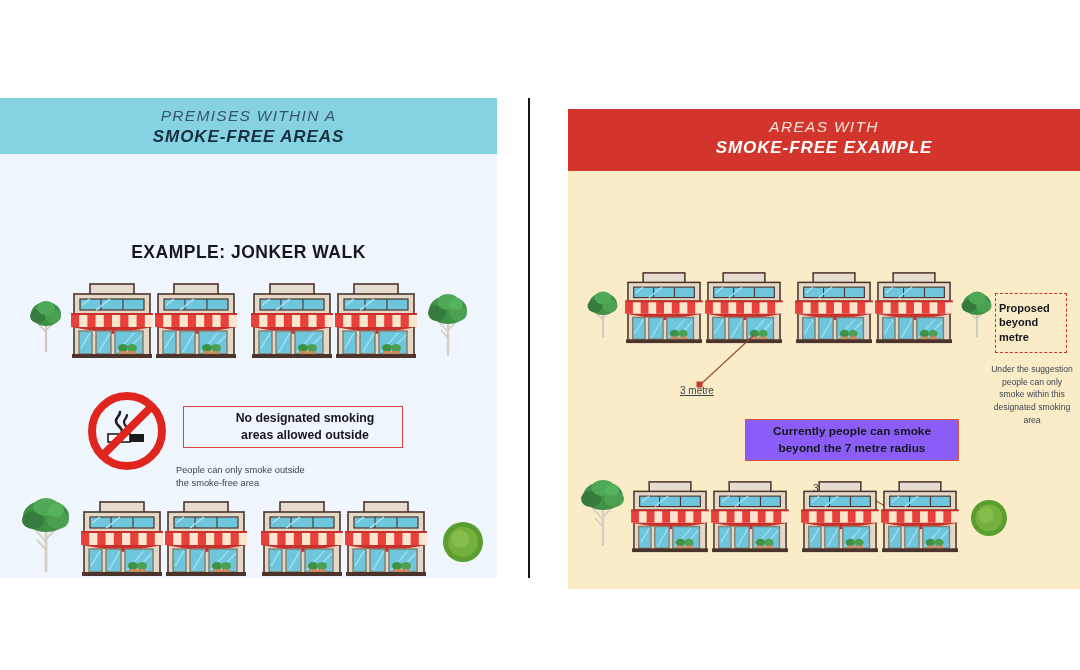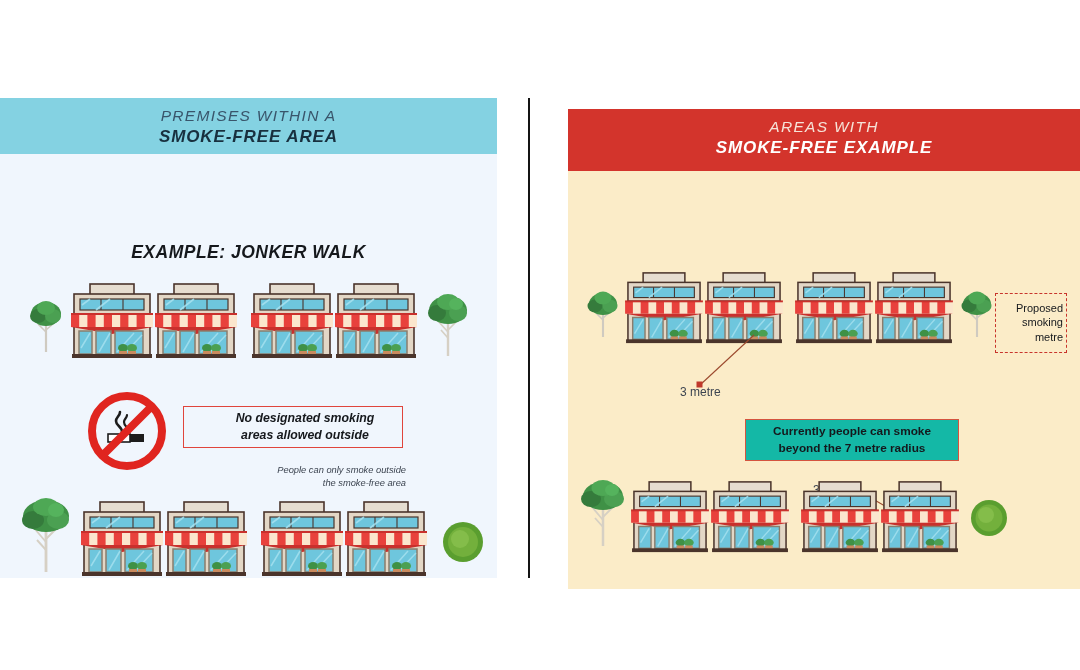--- a/index.html
+++ b/index.html
@@ -197,7 +197,7 @@
 
   <div class="panel-header">
     <span class="hdr-line1">PREMISES WITHIN A</span>
-    <span class="hdr-line2">SMOKE-FREE AREA</span>
+    <span class="hdr-line2">SMOKE-FREE AREAS</span>
   </div>
 
   <div class="panel-body">

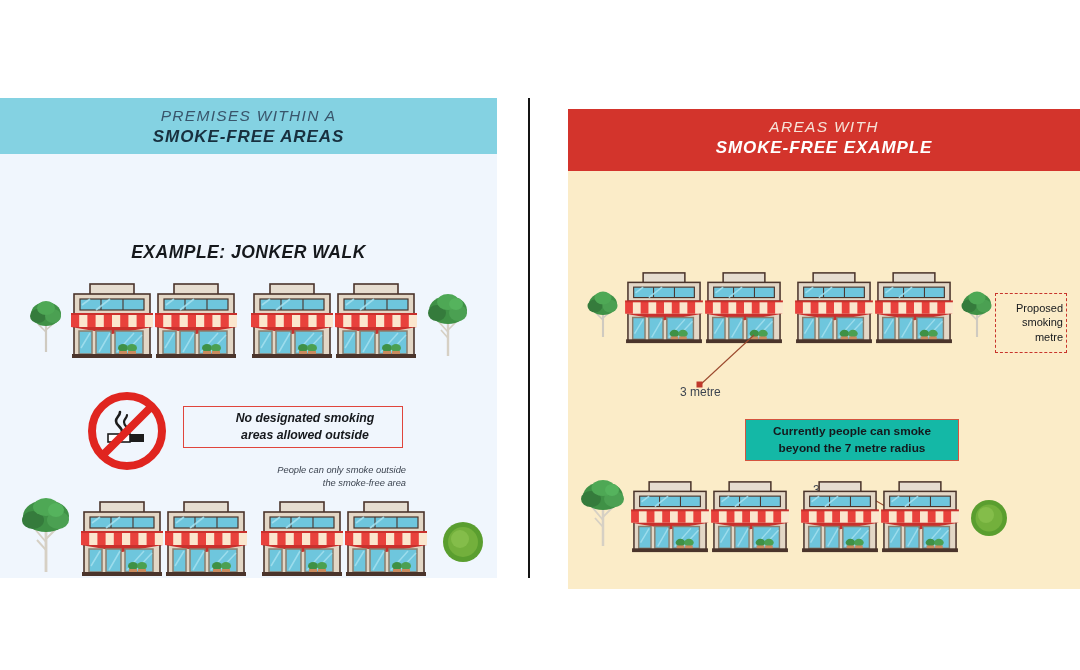--- a/index.html
+++ b/index.html
@@ -56,7 +56,7 @@
     box-sizing: border-box;
     position: relative;
   }
-  #left-panel  .panel-body { background: #f0f6fd; height: 424px; font-style: italic; }
+  #left-panel  .panel-body { background: #f0f6fd; height: 424px; }
   #right-panel .panel-body { background: #fbecc8; height: 418px; }
 
   .divider {

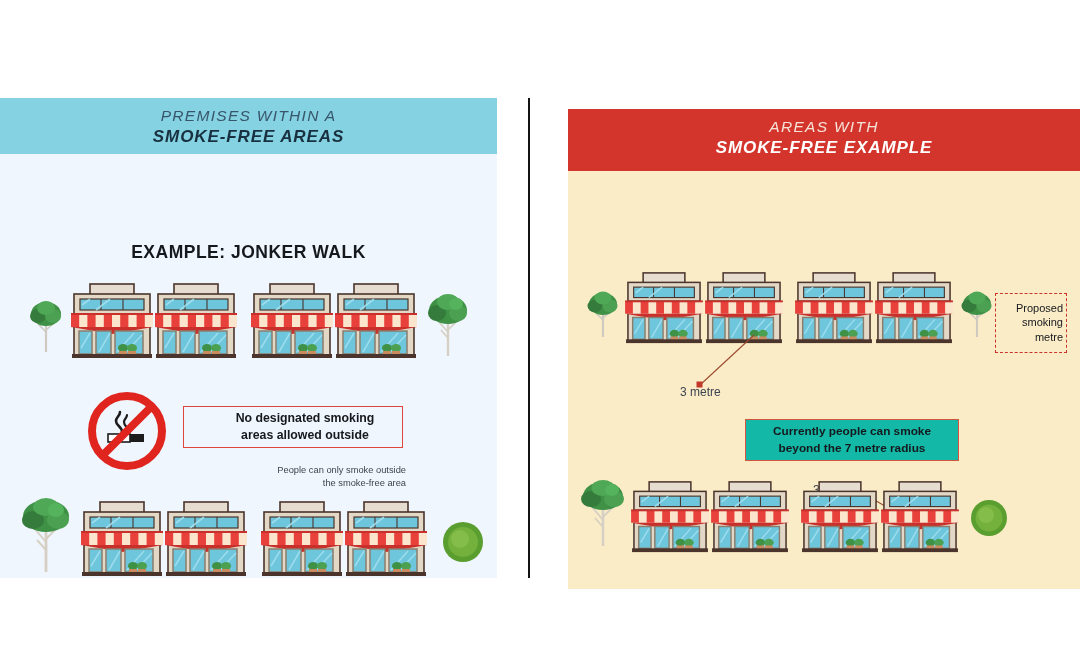--- a/index.html
+++ b/index.html
@@ -138,10 +138,10 @@
     width: 72px;
     box-sizing: border-box;
     border: 1.8px dashed #c8342b;
-    text-align: right;
-    padding: 7px 3px 8px 3px;
+    text-align: left;
+    padding: 7px 14px 8px 3px;
     font-size: 11px;
-    font-weight: 400;
+    font-weight: 700;
     color: #15181c;
     line-height: 1.3;
   }

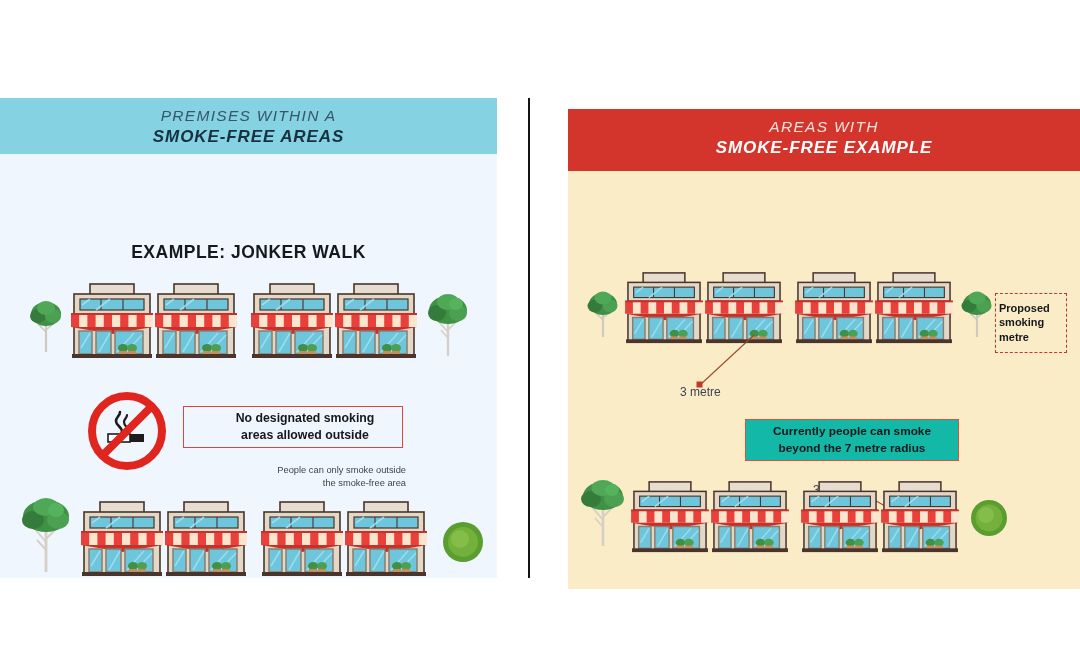--- a/index.html
+++ b/index.html
@@ -736,7 +736,7 @@
 
     <div id="proposed-box">
       <span>Proposed</span><br>
-      <span>smoking</span><br>
+      <span>beyond</span><br>
       <span>metre</span>
     </div>
 

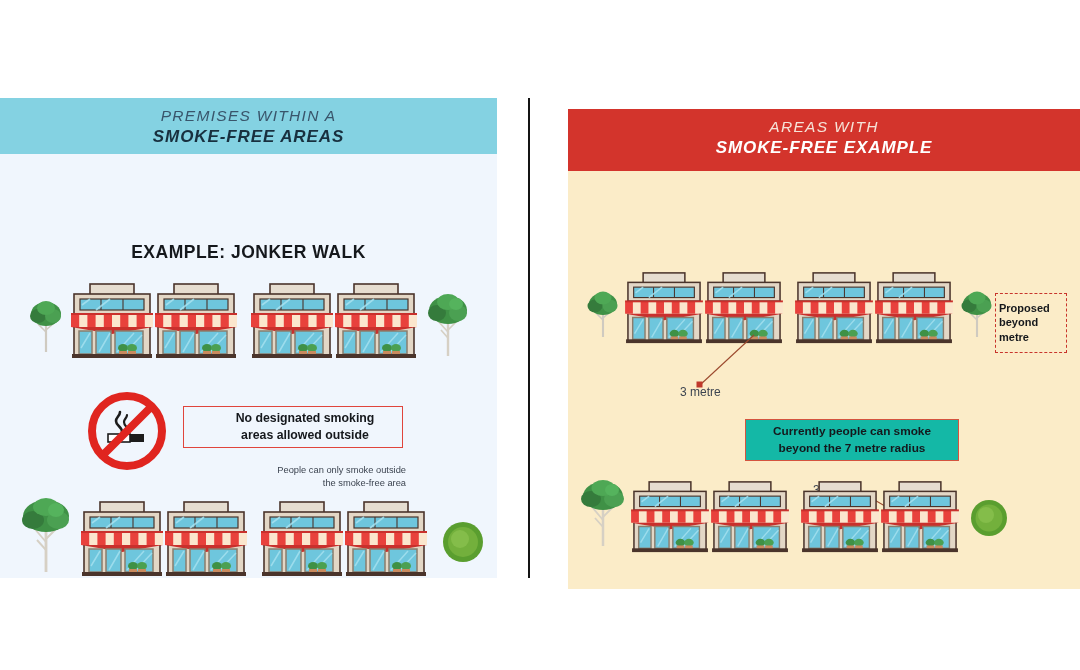--- a/index.html
+++ b/index.html
@@ -739,6 +739,7 @@
       <span>beyond</span><br>
       <span>metre</span>
     </div>
+    <div id="proposed-note">Under the suggestion people can only smoke within this designated smoking area</div>
 
     <div class="metre-label" id="metre-label-bottom">3 metre</div>
     <svg class="arrow-svg" id="arrow-bottom" width="72" height="44" viewBox="0 0 72 44">

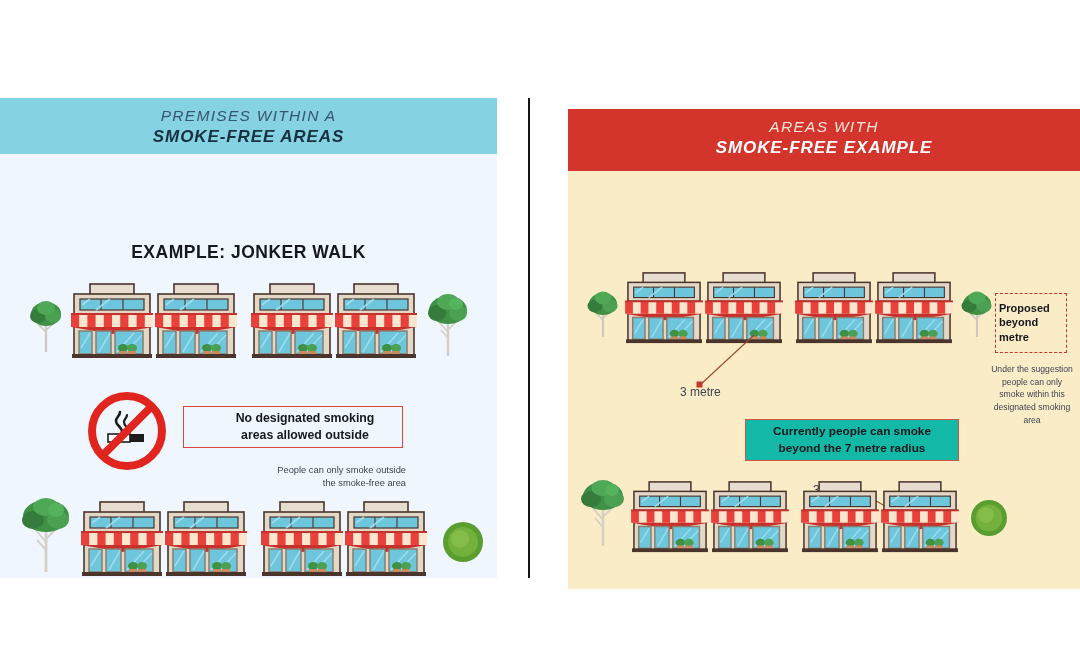--- a/index.html
+++ b/index.html
@@ -158,9 +158,10 @@
 
   .metre-label {
     position: absolute;
-    font-size: 12px;
+    font-size: 10px;
     color: #3c4450;
     white-space: nowrap;
+    text-decoration: underline;
   }
   #metre-label-top    { left: 112px; top: 214px; }
   #metre-label-bottom { left: 245px; top: 312px; }

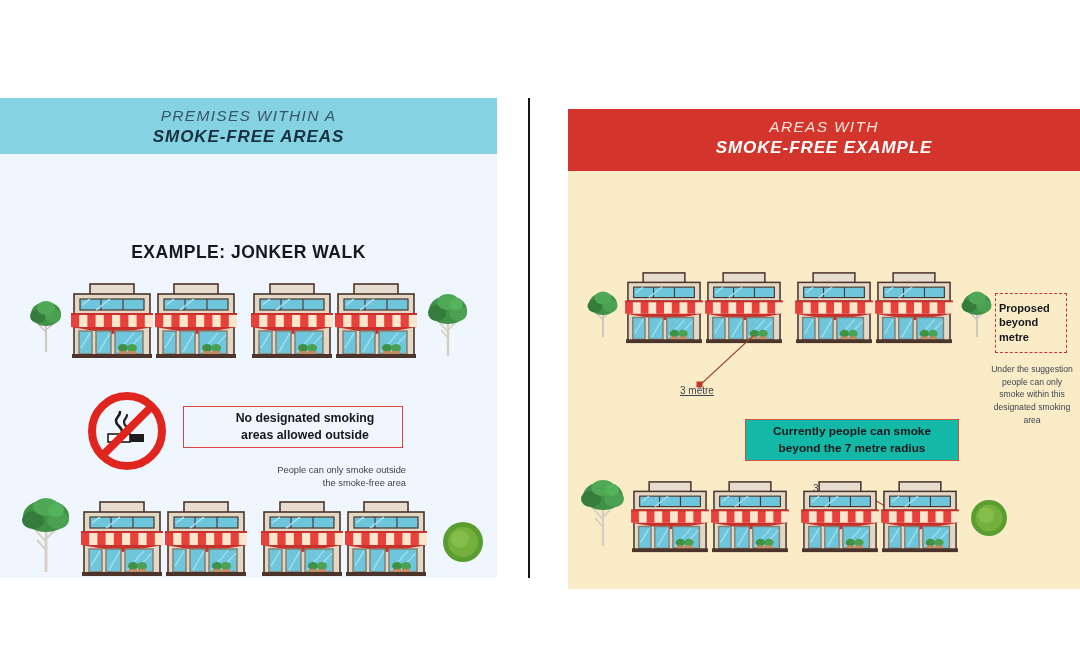--- a/index.html
+++ b/index.html
@@ -122,7 +122,7 @@
     width: 214px;
     height: 42px;
     border: 1.8px solid #d4543f;
-    background: #14b8a6;
+    background: #8b5cf6;
   }
   #currently-box .ctext {
     font-size: 11.8px;

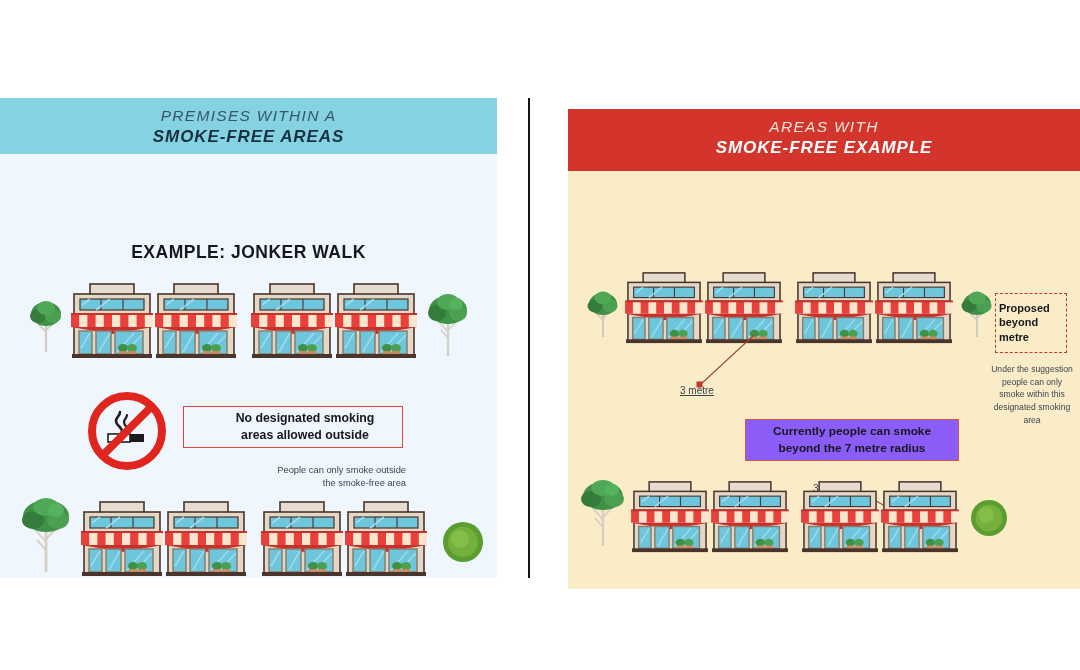--- a/index.html
+++ b/index.html
@@ -107,10 +107,10 @@
 
   #left-subnote {
     position: absolute;
-    left: 156px;
+    left: 176px;
     top: 310px;
     width: 250px;
-    text-align: right;
+    text-align: left;
     font-size: 9.3px;
     color: #3c4450;
     line-height: 1.42;

